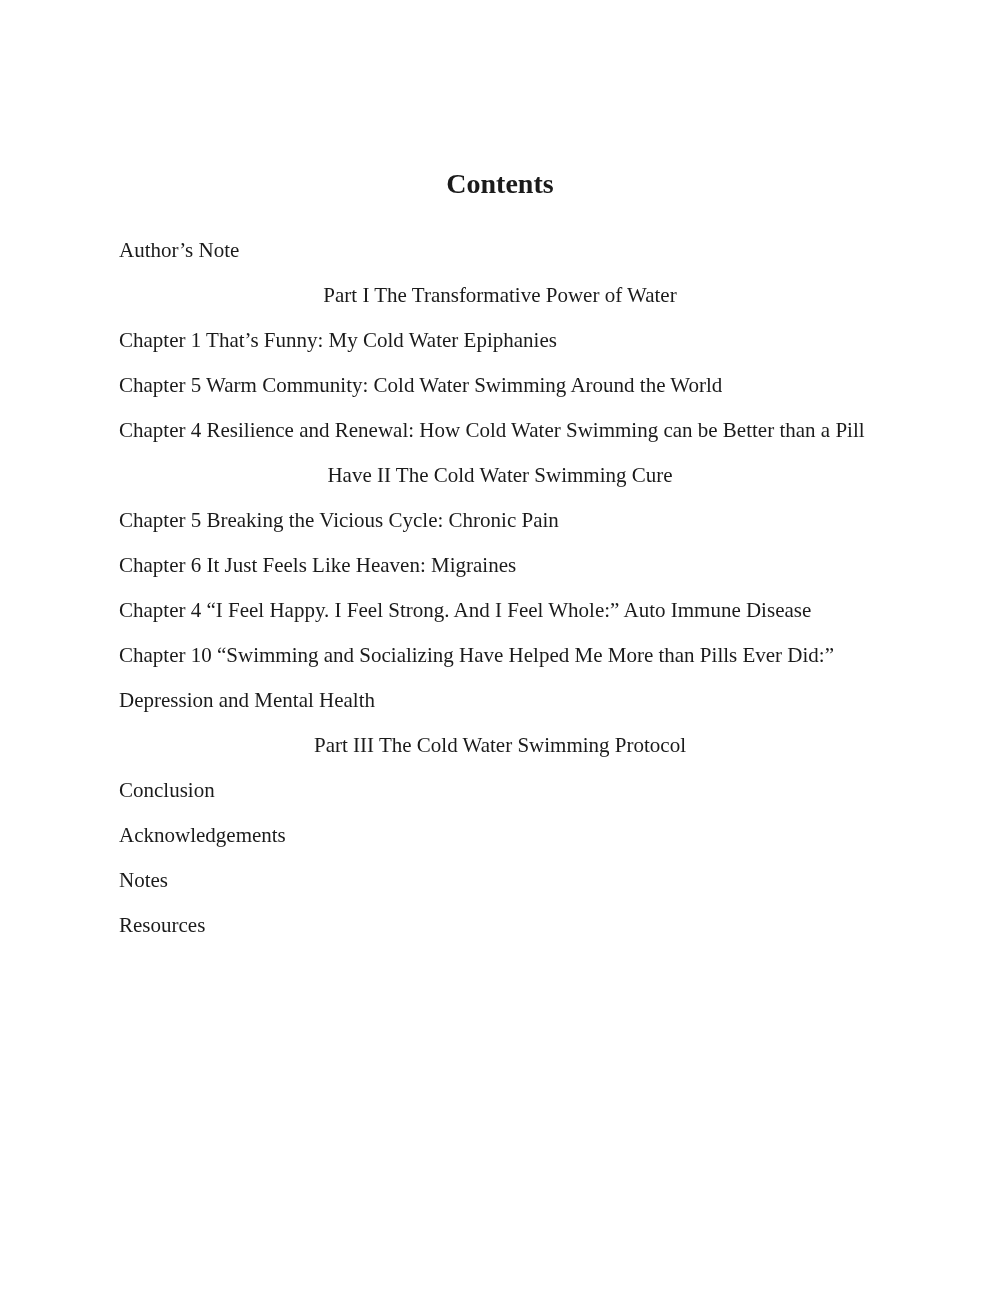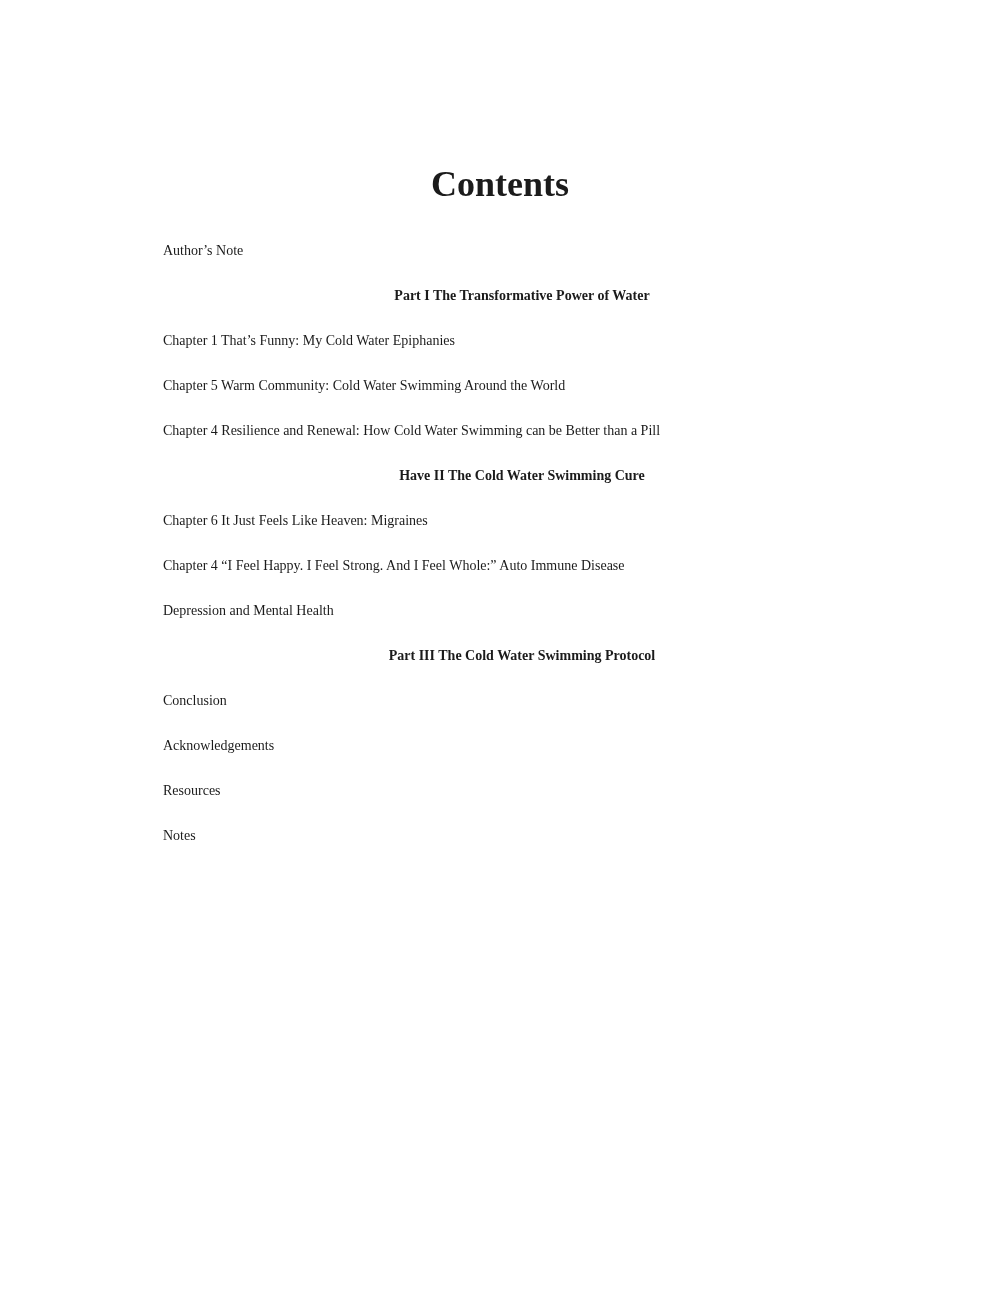--- a/index.html
+++ b/index.html
@@ -20,7 +20,7 @@
     margin: 0;
     padding-top: 166px;
     text-align: center;
-    font-size: 36px;
+    font-size: 28px;
     line-height: 36px;
     font-weight: 700;
   }

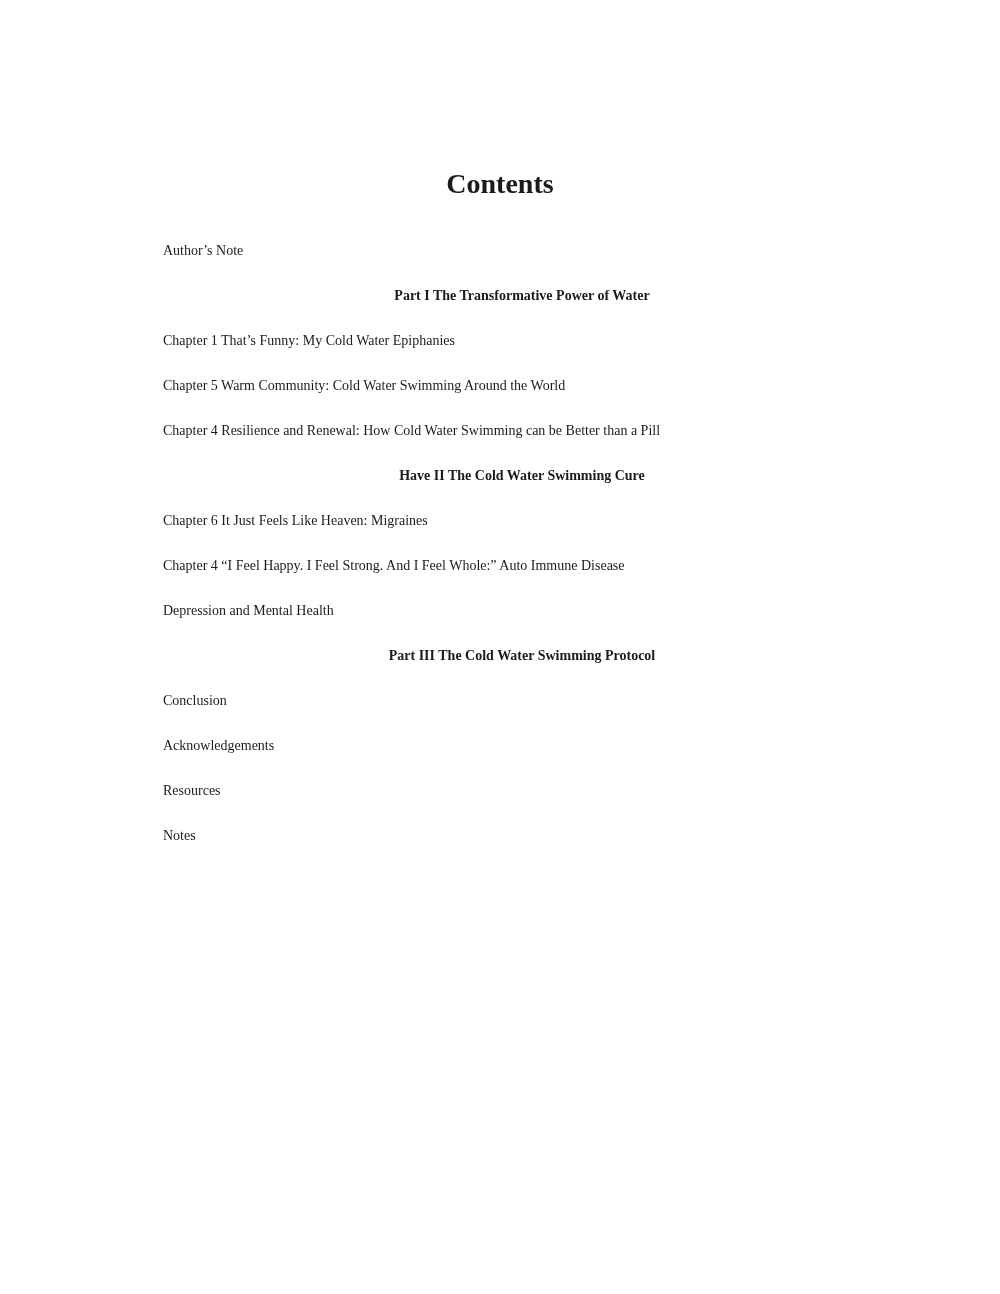--- a/index.html
+++ b/index.html
@@ -31,11 +31,10 @@
   .line {
     height: 45px;
     line-height: 45px;
-    font-size: 14px;
+    font-size: 21px;
     font-weight: 400;
     text-align: left;
     white-space: pre-wrap; 
-    margin-left: 44px;
   }
   .line.center-bold {
     text-align: center;

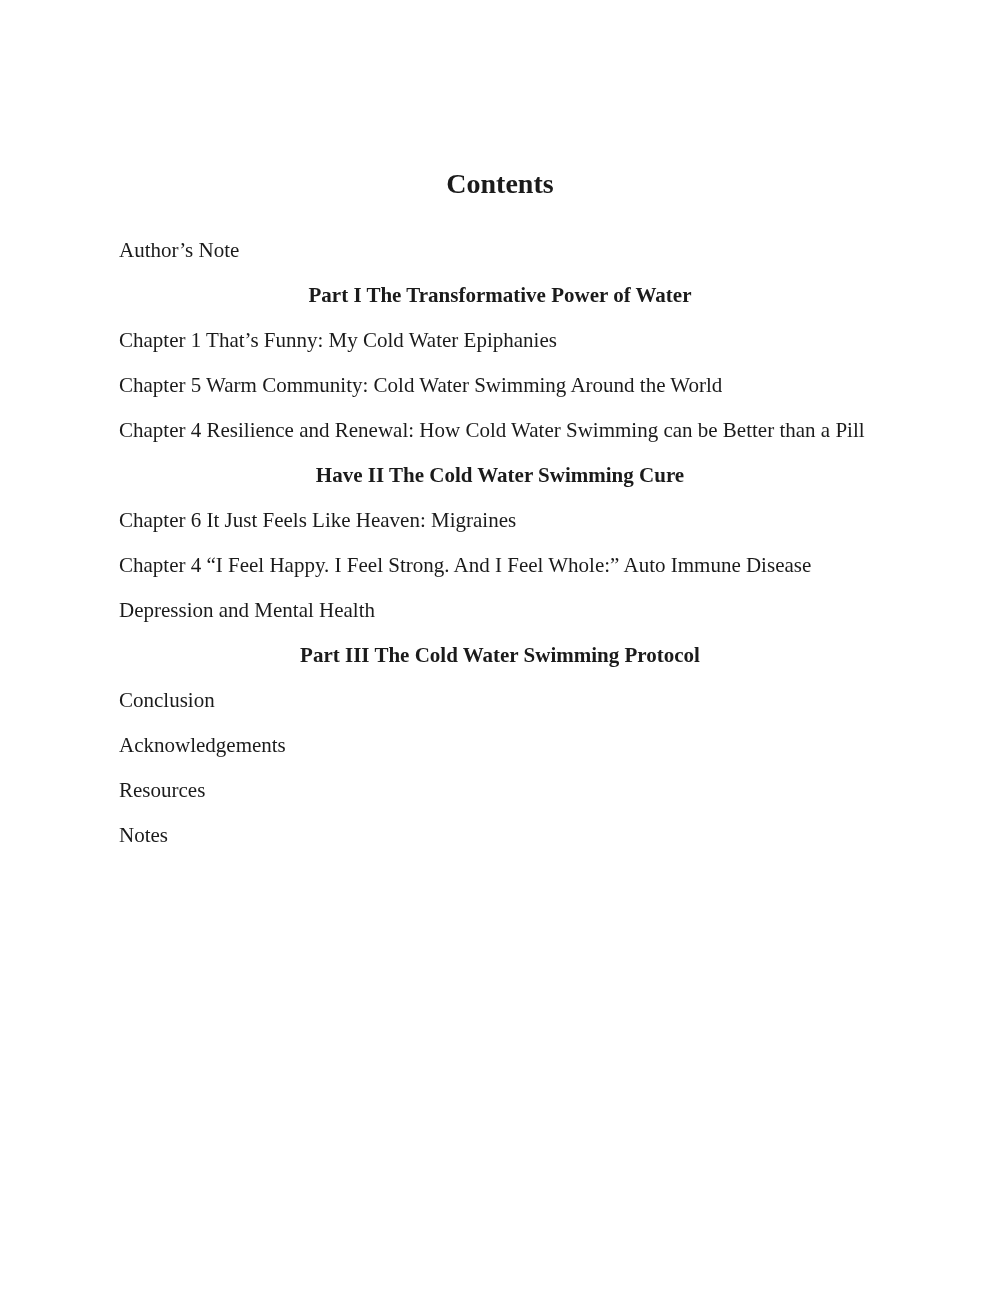--- a/index.html
+++ b/index.html
@@ -38,7 +38,7 @@
   }
   .line.center-bold {
     text-align: center;
-    font-weight: 700;
+    font-weight: 400;
   }
 </style>
 </head>

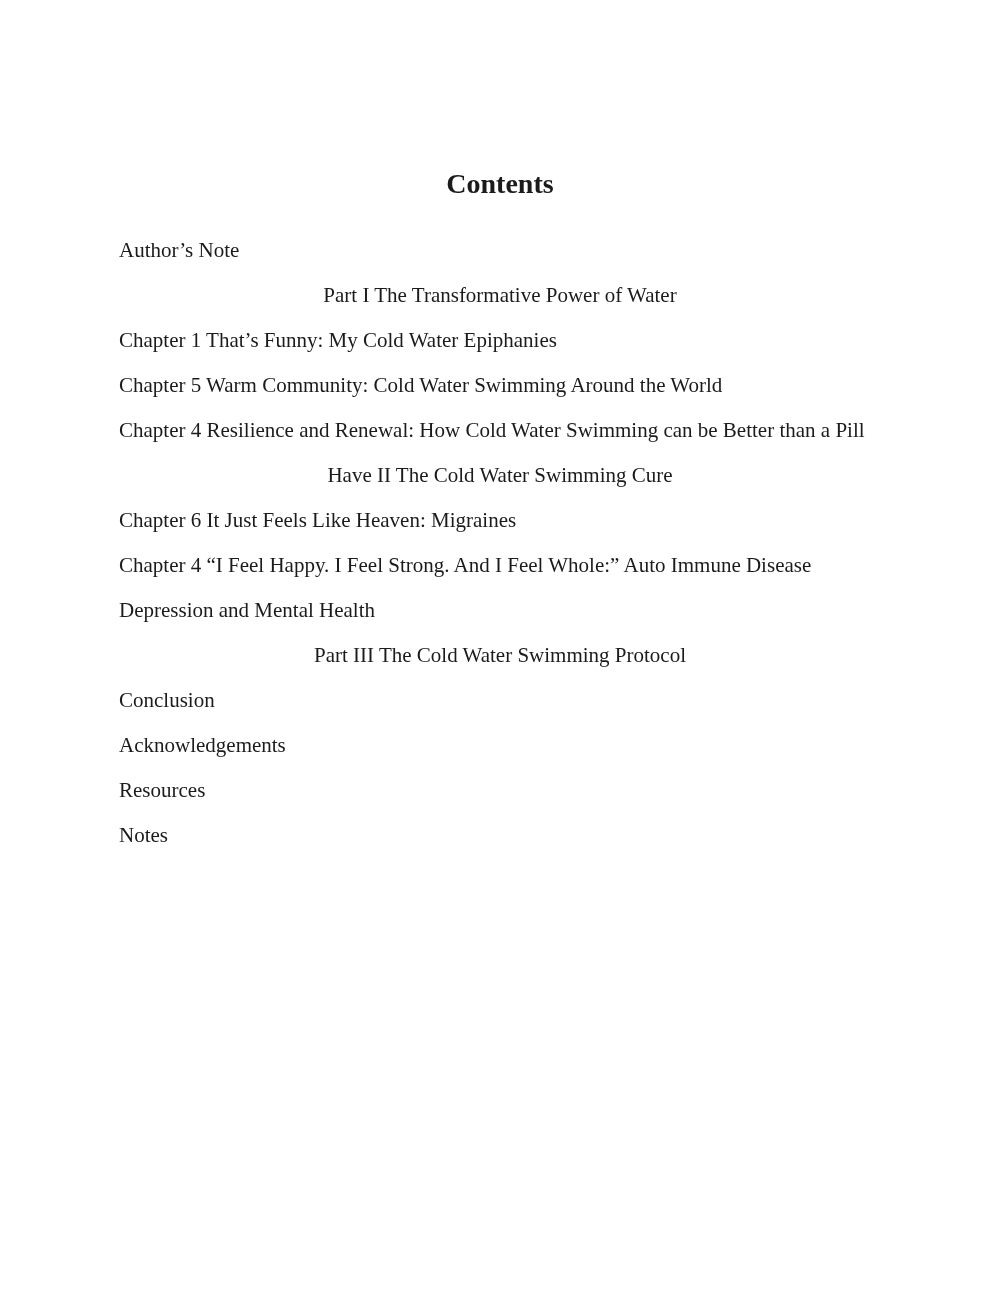--- a/index.html
+++ b/index.html
@@ -53,6 +53,7 @@
     <div class="line">Chapter 5 Warm Community: Cold Water Swimming Around the World</div>
     <div class="line">Chapter 4 Resilience and Renewal: How Cold Water Swimming can be Better than a Pill</div>
     <div class="line center-bold">Have II The Cold Water Swimming Cure</div>
+    <div class="line">Chapter 5 Breaking the Vicious Cycle: Chronic Pain</div>
     <div class="line">Chapter 6 It Just Feels Like Heaven: Migraines</div>
     <div class="line">Chapter 4 “I Feel Happy. I Feel Strong. And I Feel Whole:” Auto Immune Disease</div>
     <div class="line">Depression and Mental Health</div>

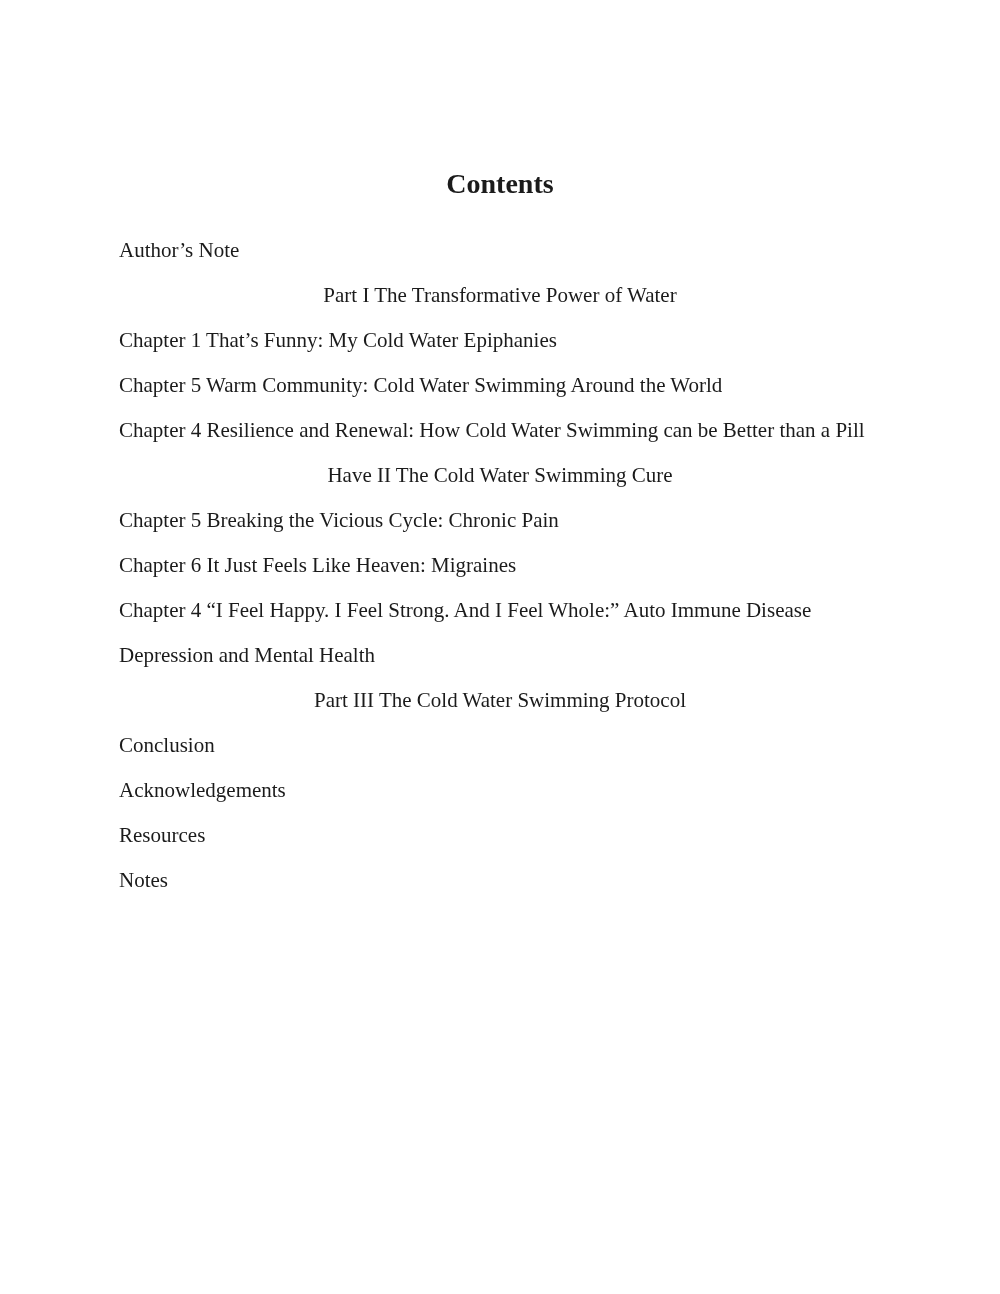--- a/index.html
+++ b/index.html
@@ -56,6 +56,7 @@
     <div class="line">Chapter 5 Breaking the Vicious Cycle: Chronic Pain</div>
     <div class="line">Chapter 6 It Just Feels Like Heaven: Migraines</div>
     <div class="line">Chapter 4 “I Feel Happy. I Feel Strong. And I Feel Whole:” Auto Immune Disease</div>
+    <div class="line">Chapter 10 “Swimming and Socializing Have Helped Me More than Pills Ever Did:”</div>
     <div class="line">Depression and Mental Health</div>
     <div class="line center-bold">Part III The Cold Water Swimming Protocol</div>
     <div class="line">Conclusion</div>

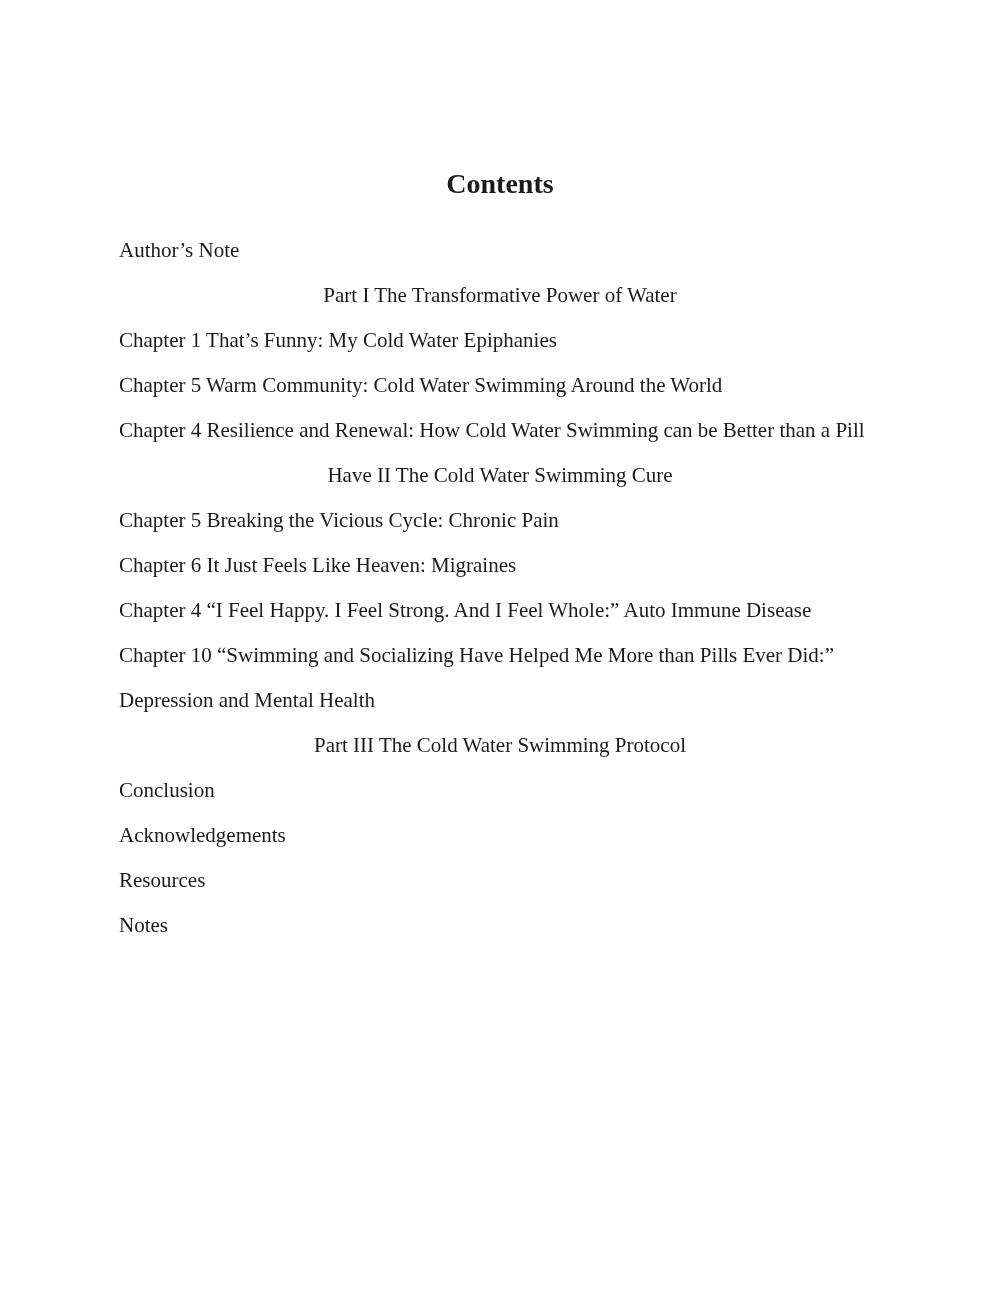--- a/index.html
+++ b/index.html
@@ -61,8 +61,8 @@
     <div class="line center-bold">Part III The Cold Water Swimming Protocol</div>
     <div class="line">Conclusion</div>
     <div class="line">Acknowledgements</div>
+    <div class="line">Notes</div>
     <div class="line">Resources</div>
-    <div class="line">Notes</div>
   </div>
 </div>
 

